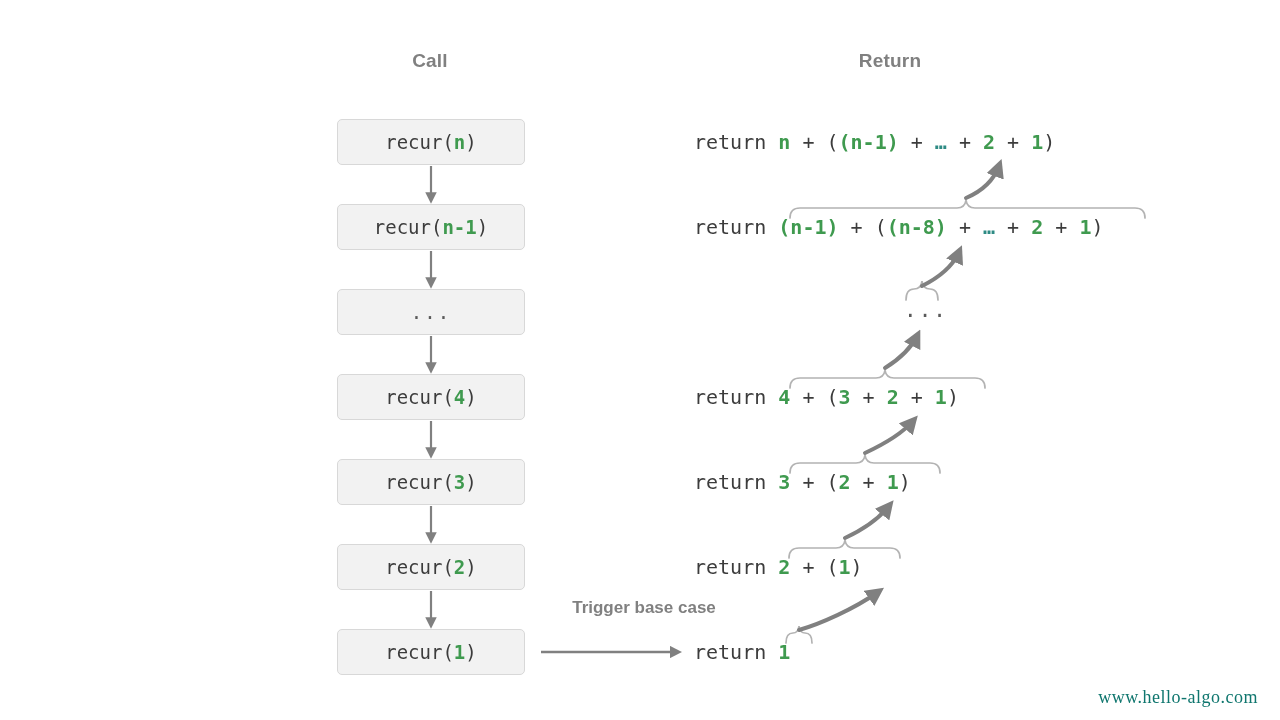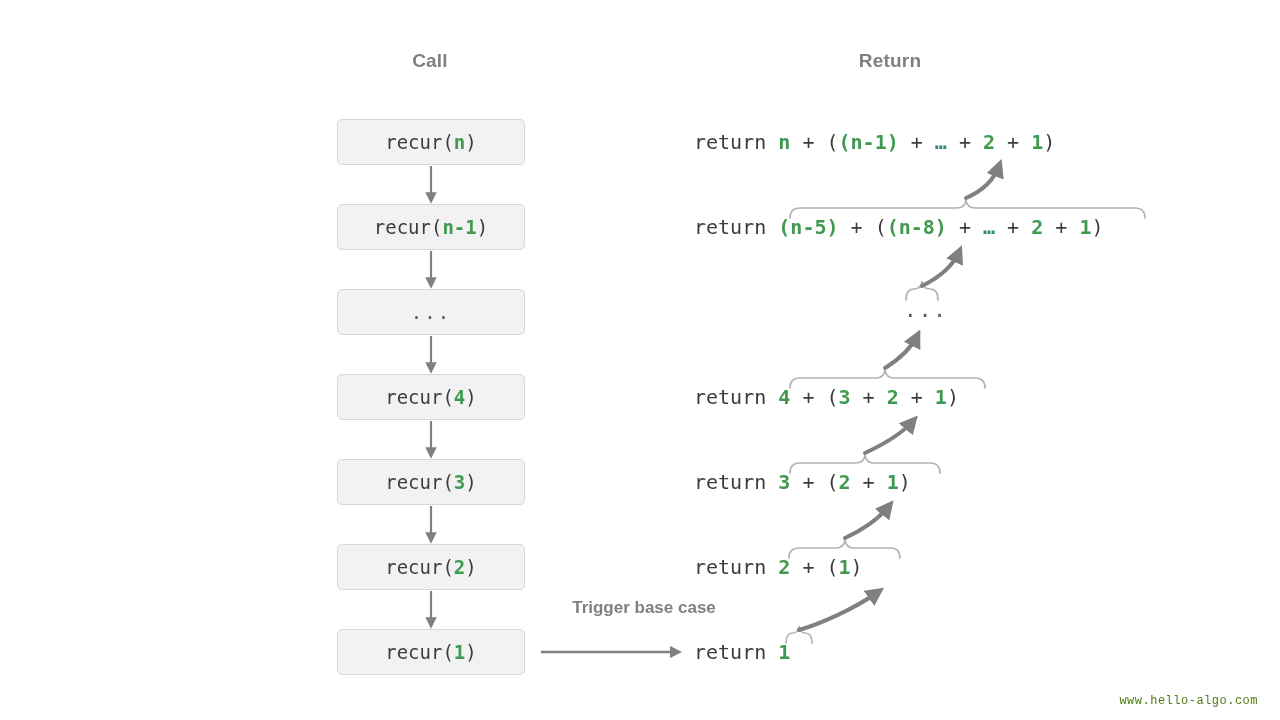--- a/index.html
+++ b/index.html
@@ -168,7 +168,7 @@
   </div>
 
   <div class="ret-line" style="top:227px">
-    <span class="kw">return </span><span class="num">(n-5)</span><span class="op"> + </span><span class="paren">(</span><span class="num">(</span><span class="num">n-8</span><span class="num">)</span><span class="op"> + </span><span class="el">…</span><span class="op"> + </span><span class="num">2</span><span class="op"> + </span><span class="num">1</span><span class="paren">)</span>
+    <span class="kw">return </span><span class="num">(n-1)</span><span class="op"> + </span><span class="paren">(</span><span class="num">(</span><span class="num">n-8</span><span class="num">)</span><span class="op"> + </span><span class="el">…</span><span class="op"> + </span><span class="num">2</span><span class="op"> + </span><span class="num">1</span><span class="paren">)</span>
   </div>
 
   <div id="return-ellipsis">...</div>

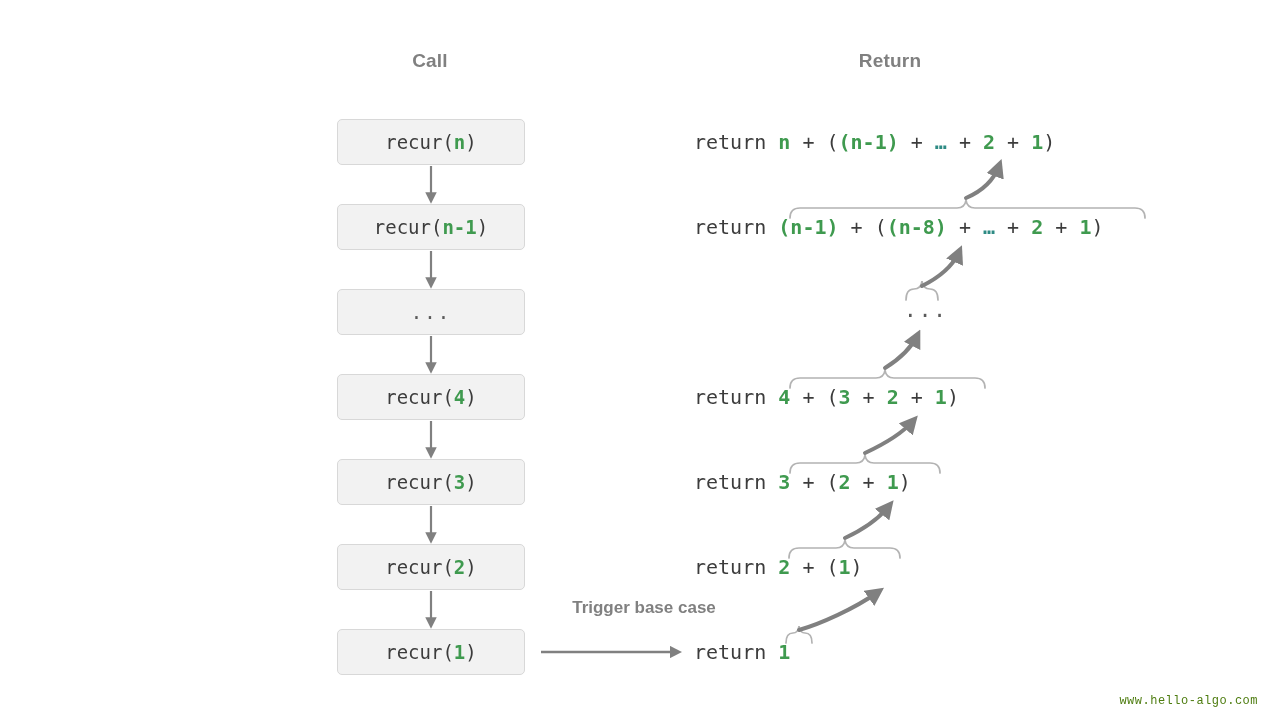--- a/index.html
+++ b/index.html
@@ -111,9 +111,9 @@
     position: absolute;
     right: 22px;
     bottom: 12px;
-    font-family: Liberation Mono, monospace;
-    font-size: 12px;
-    color: #4d7c0f;
+    font-family: Liberation Serif, serif;
+    font-size: 18px;
+    color: #0f766e;
     letter-spacing: 0.5px;
   }
 </style>

